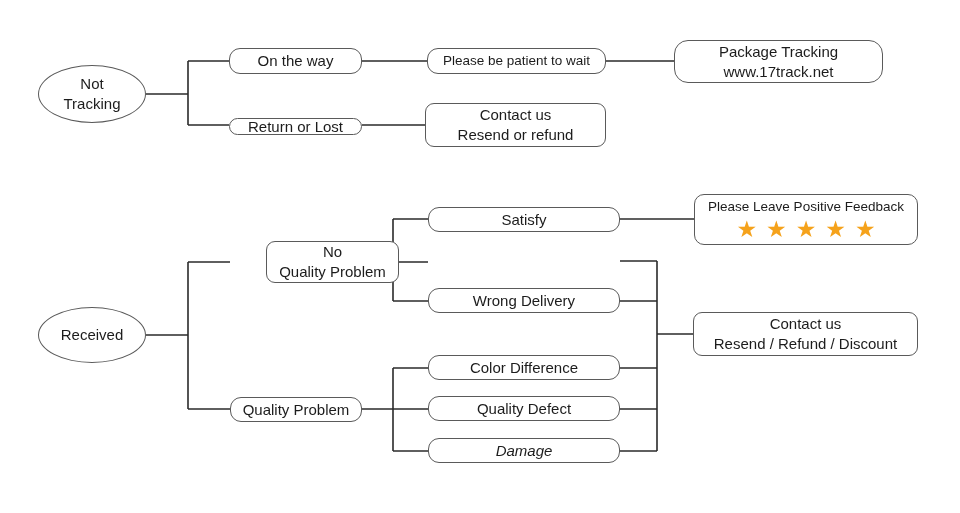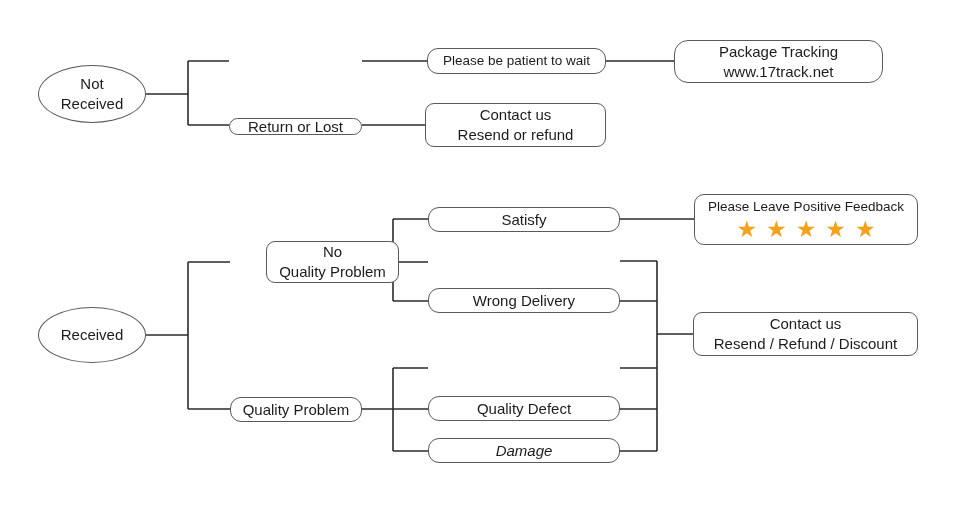--- a/index.html
+++ b/index.html
@@ -74,6 +74,9 @@
 Received</span>
   </div>
 
+  <div class="node box" style="left:229px; top:48px; width:133px; height:26px;">
+    <span class="lbl">On the way</span>
+  </div>
 
   <div class="node box" style="left:229px; top:118px; width:133px; height:17px;">
     <span class="lbl">Return or Lost</span>

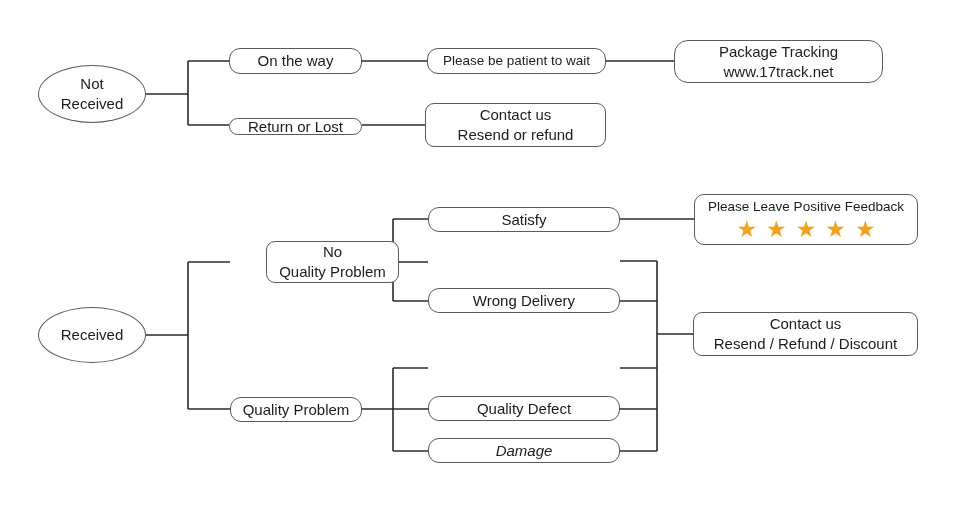--- a/index.html
+++ b/index.html
@@ -71,7 +71,7 @@
 
   <div class="node ellipse" style="left:38px; top:65px; width:108px; height:58px;">
     <span class="lbl">Not
-Received</span>
+Tracking</span>
   </div>
 
   <div class="node box" style="left:229px; top:48px; width:133px; height:26px;">

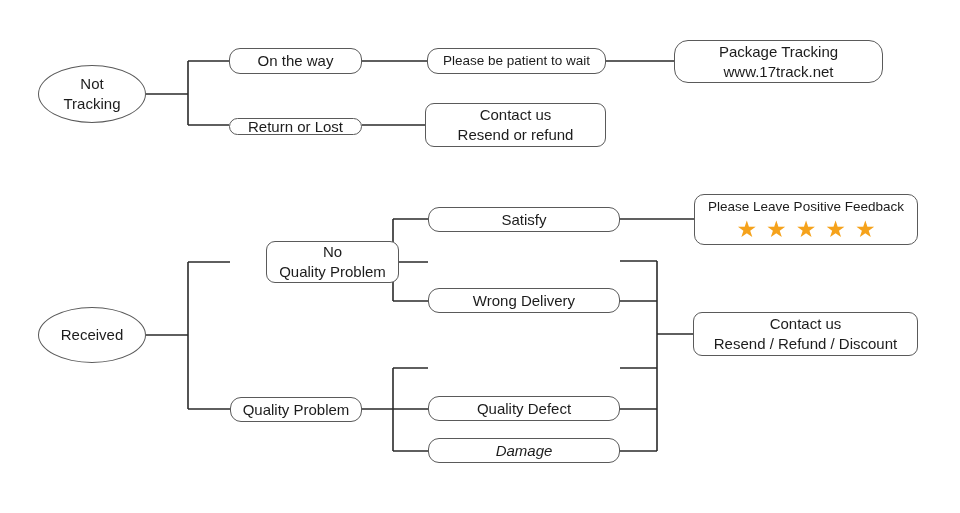--- a/index.html
+++ b/index.html
@@ -118,6 +118,9 @@
     <span class="lbl">Wrong Delivery</span>
   </div>
 
+  <div class="node box" style="left:428px; top:355px; width:192px; height:25px;">
+    <span class="lbl">Color Difference</span>
+  </div>
 
   <div class="node box" style="left:428px; top:396px; width:192px; height:25px;">
     <span class="lbl">Quality Defect</span>

